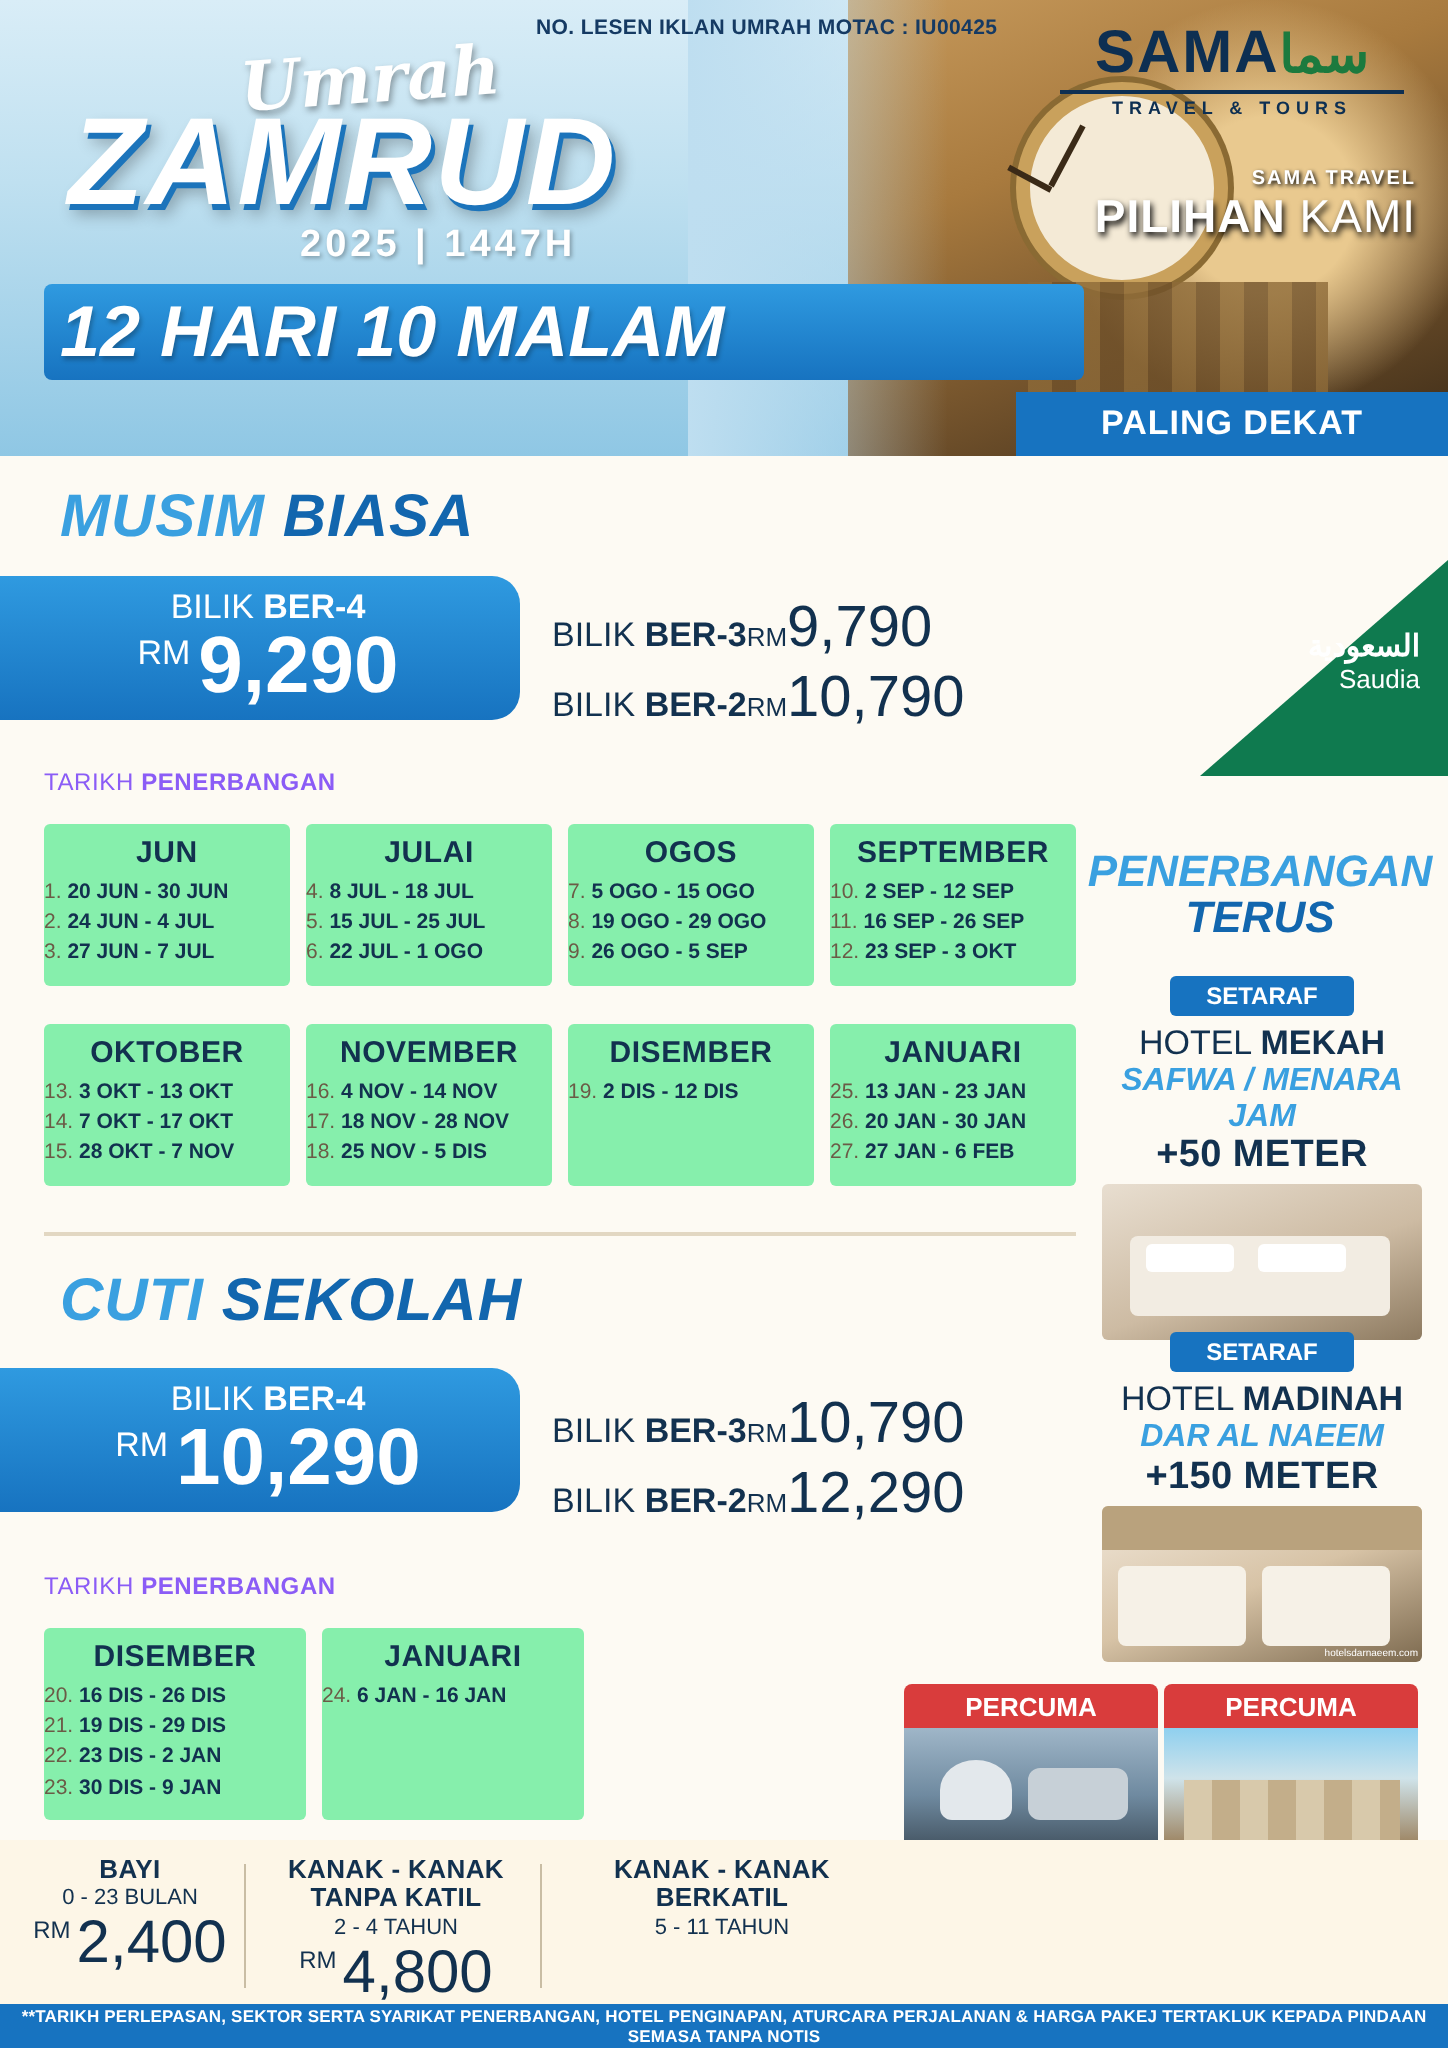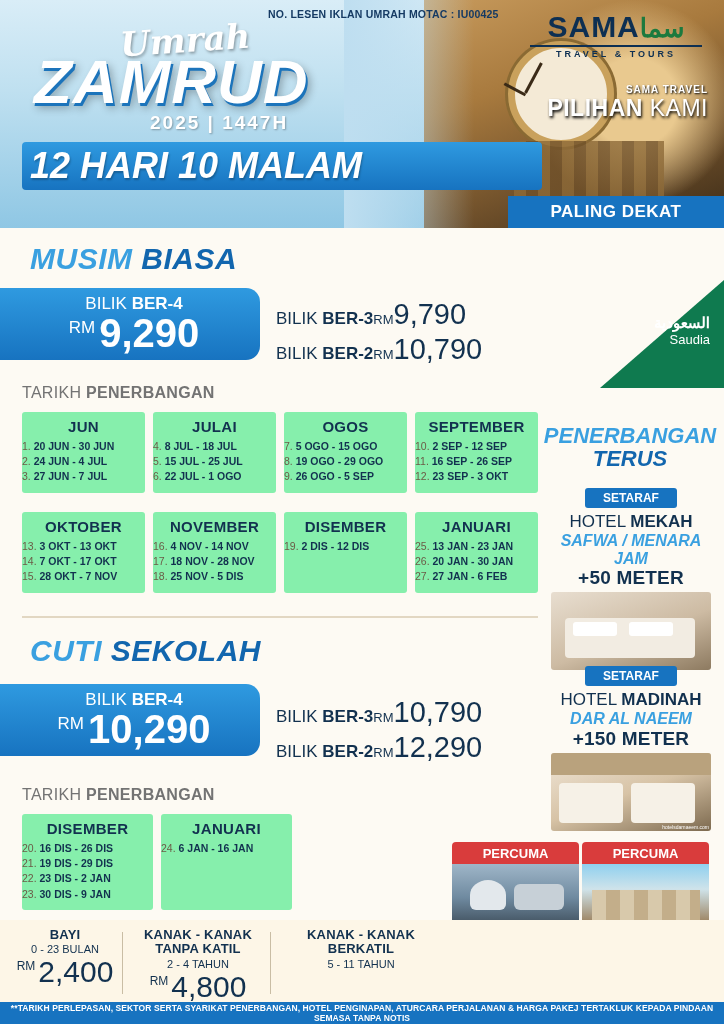--- a/index.html
+++ b/index.html
@@ -116,7 +116,7 @@
   .price-row .amt { font-size: 29px; color:#12314f; font-weight:400; }
 
   
-  .tarikh-h { font-size: 16px; color:#737373; letter-spacing:.3px; margin: 0 0 6px 0; }
+  .tarikh-h { font-size: 12px; color:#8b5cf6; letter-spacing:.3px; margin: 0 0 6px 0; }
   .tarikh-h b { font-weight:bold; }
   .mgrid { display:grid; grid-template-columns: repeat(4, 1fr); gap: 8px; }
   .mgrid.two { grid-template-columns: repeat(2, 1fr); width: 270px; }

